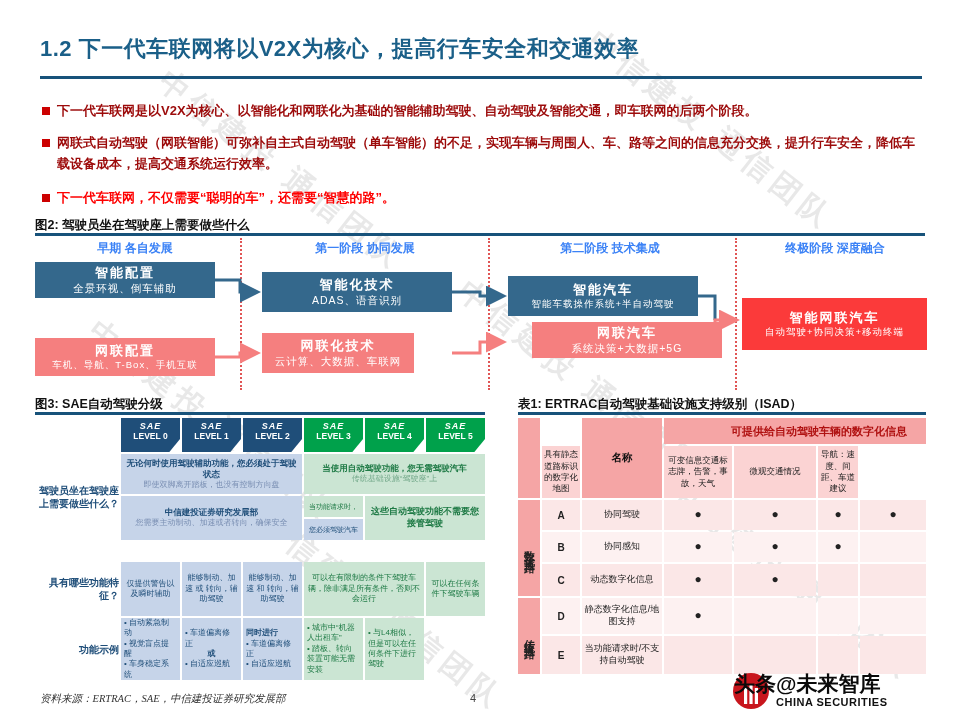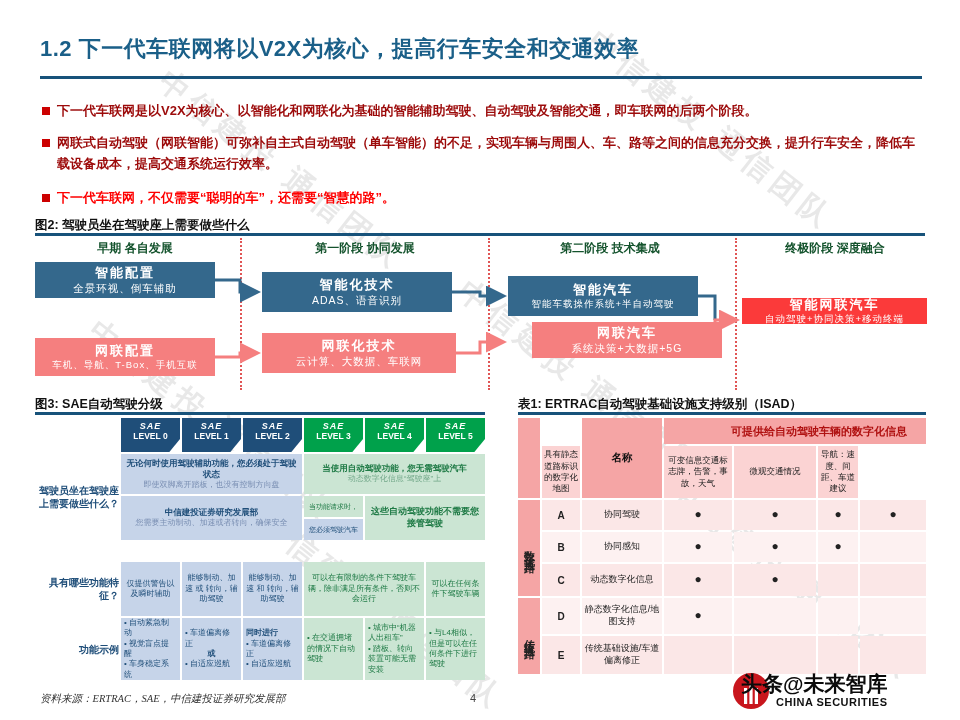--- a/index.html
+++ b/index.html
@@ -25,7 +25,7 @@
   .cap-rule { position:absolute; height:3px; background:#17527a; }
 
   
-  .stage { position:absolute; top:240px; font-size:12px; font-weight:600; color:#14532d; text-align:center; }
+  .stage { position:absolute; top:240px; font-size:12px; font-weight:600; color:#3b82f6; text-align:center; }
   .vdot { position:absolute; top:238px; height:152px; width:0; border-left:2px dotted #e05555; }
 
   

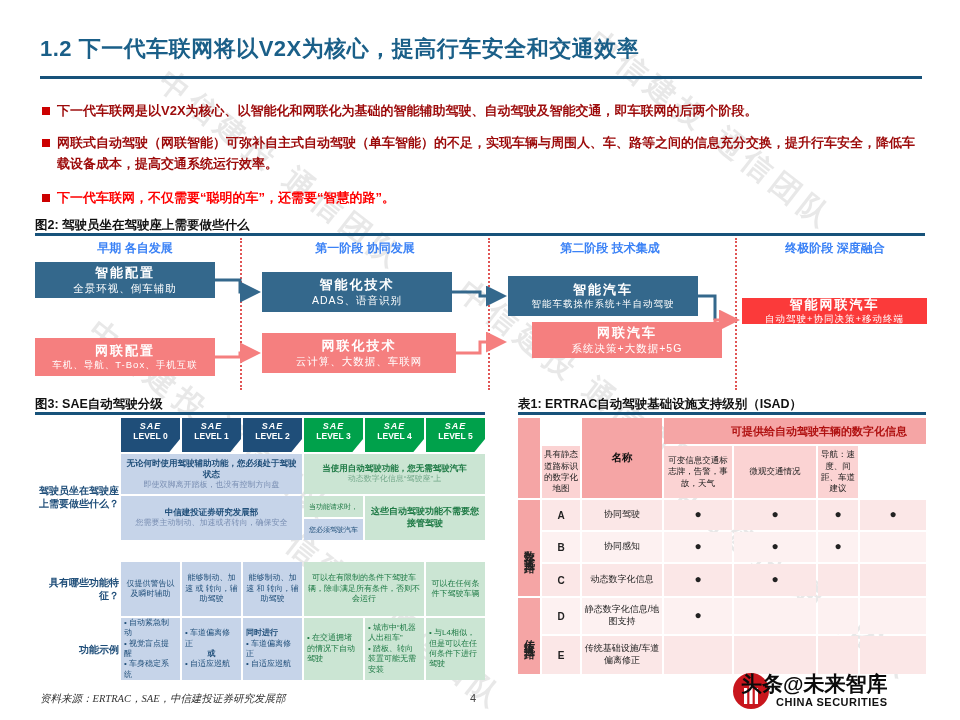--- a/index.html
+++ b/index.html
@@ -162,7 +162,7 @@
     <div class="t1">网联汽车</div>
     <div class="t2">系统决策+大数据+5G</div>
   </div>
-  <div class="fbox fb-red" style="left:742px; top:298px; width:185px; height:26px;">
+  <div class="fbox fb-red" style="left:742px; top:298px; width:185px; height:52px;">
     <div class="t1">智能网联汽车</div>
     <div class="t2" style="font-size:9.5px;">自动驾驶+协同决策+移动终端</div>
   </div>

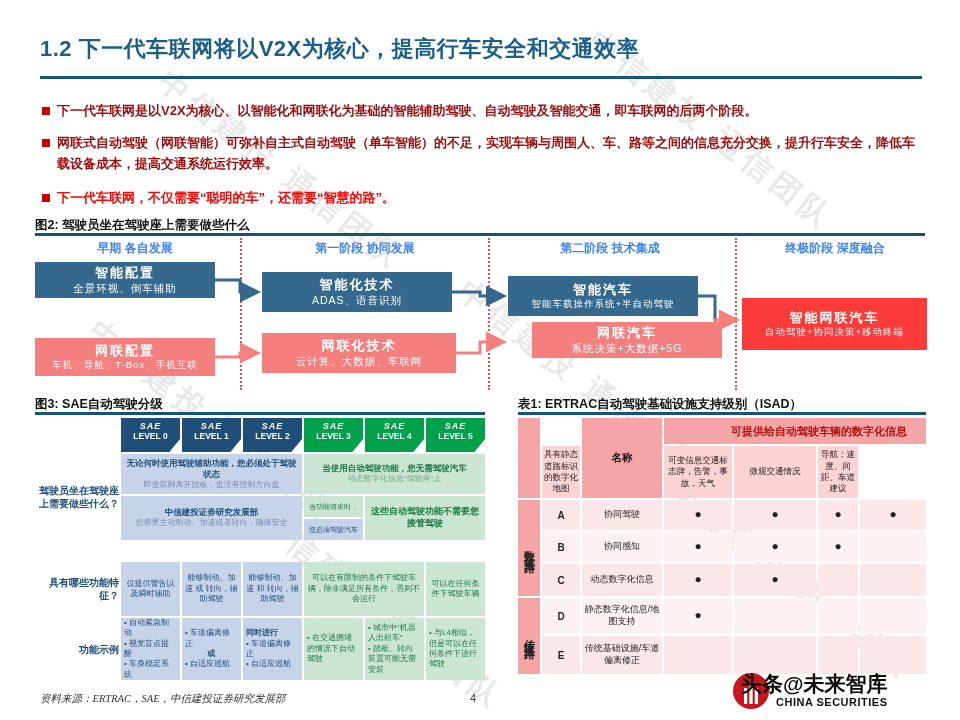--- a/index.html
+++ b/index.html
@@ -150,7 +150,7 @@
     <div class="t1">智能化技术</div>
     <div class="t2">ADAS、语音识别</div>
   </div>
-  <div class="fbox fb-pink" style="left:262px; top:333px; width:194px; height:40px;">
+  <div class="fbox fb-pink" style="left:262px; top:333px; width:152px; height:40px;">
     <div class="t1">网联化技术</div>
     <div class="t2">云计算、大数据、车联网</div>
   </div>

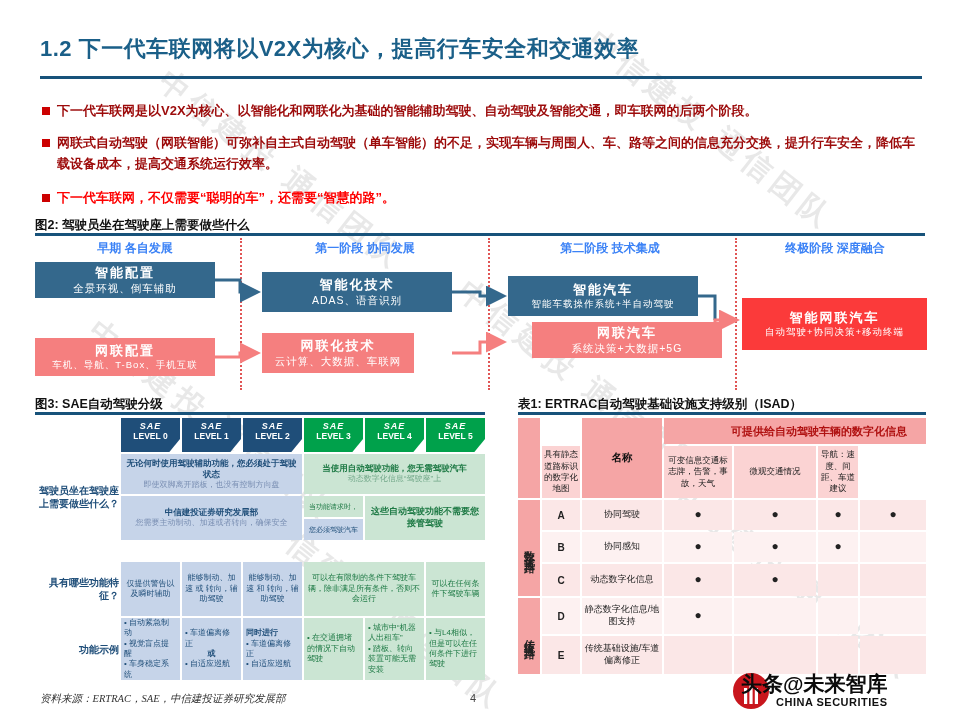--- a/index.html
+++ b/index.html
@@ -205,7 +205,7 @@
     </div>
     <div class="cell c-green" style="grid-column:5 / span 3; grid-row:2;">
       <div class="ln1">当使用自动驾驶功能，您无需驾驶汽车</div>
-      <div class="ln2">动态数字化信息“驾驶座”上</div>
+      <div class="ln2">传统基础设施“驾驶座”上</div>
     </div>
 
     <div class="cell c-blue" style="grid-column:2 / span 3; grid-row:3;">

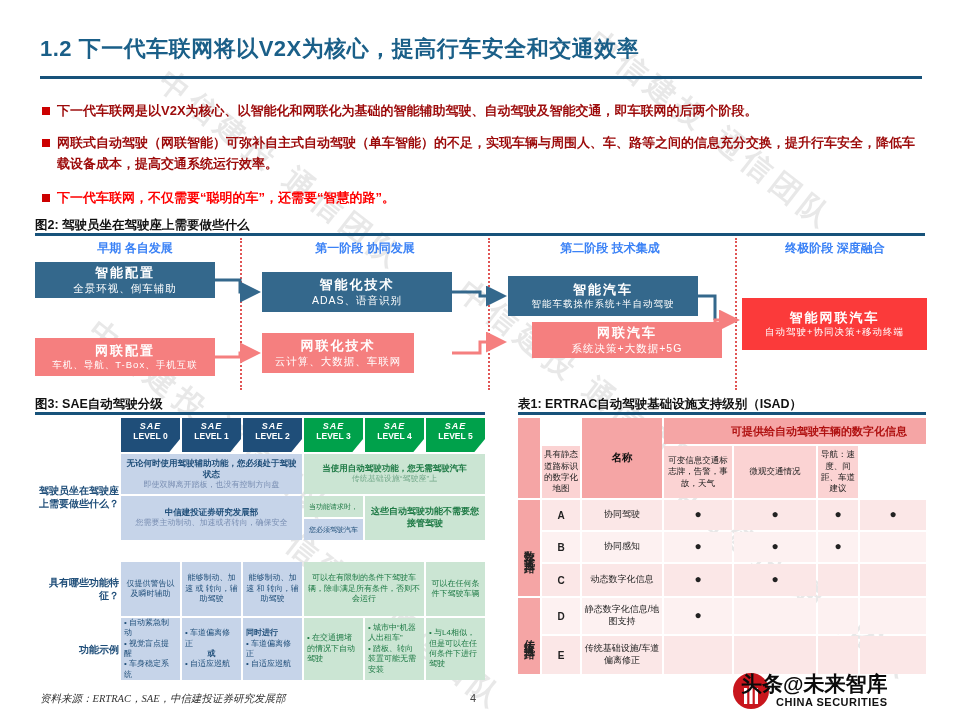--- a/index.html
+++ b/index.html
@@ -247,9 +247,6 @@
       <div class="it">自适应巡航</div>
     </div>
     <div class="cell c-green exlist" style="grid-row:6;">
-      <div class="it">在交通拥堵的情况下自动驾驶</div>
-    </div>
-    <div class="cell c-green exlist" style="grid-row:6;">
       <div class="it">城市中“机器人出租车”</div>
       <div class="it">踏板、转向装置可能无需安装</div>
     </div>

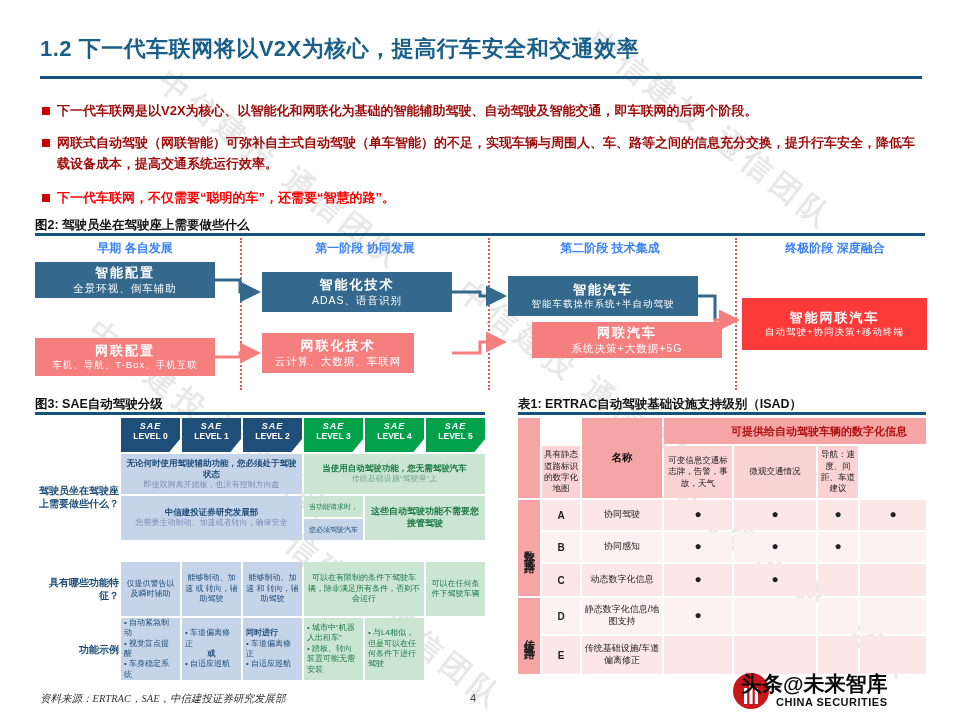--- a/index.html
+++ b/index.html
@@ -296,7 +296,7 @@
     <div class="i-cell i-dot r-b" style="grid-row:6;"></div>
 
     <div class="i-cell i-grade r-a" style="grid-row:7;">E</div>
-    <div class="i-cell r-a" style="grid-row:7;">传统基础设施/车道偏离修正</div>
+    <div class="i-cell r-a" style="grid-row:7;">当功能请求时/不支持自动驾驶</div>
     <div class="i-cell i-dot r-a" style="grid-row:7;"></div>
     <div class="i-cell i-dot r-a" style="grid-row:7;"></div>
     <div class="i-cell i-dot r-a" style="grid-row:7;"></div>

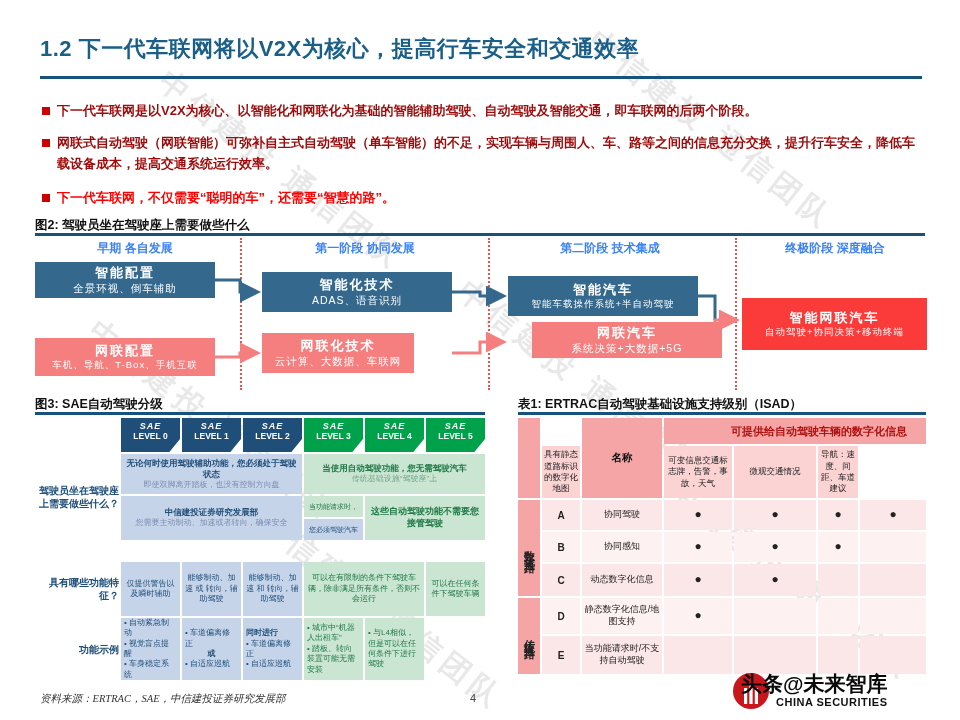--- a/index.html
+++ b/index.html
@@ -80,7 +80,7 @@
   .logo { position:absolute; right:18px; top:668px; width:210px; height:48px; }
   .logo svg { position:absolute; left:0; top:4px; }
   .logo .en { position:absolute; left:44px; top:28px; font-size:11px; font-weight:bold; color:#111; letter-spacing:.5px; }
-  .logo .wmk { position:absolute; left:2px; top:2px; font-size:21px; font-weight:bold; color:#0a0a0a; white-space:nowrap;margin-left:7px; }
+  .logo .wmk { position:absolute; left:2px; top:2px; font-size:21px; font-weight:bold; color:#0a0a0a; white-space:nowrap; }
 </style>
 </head>
 <body>

